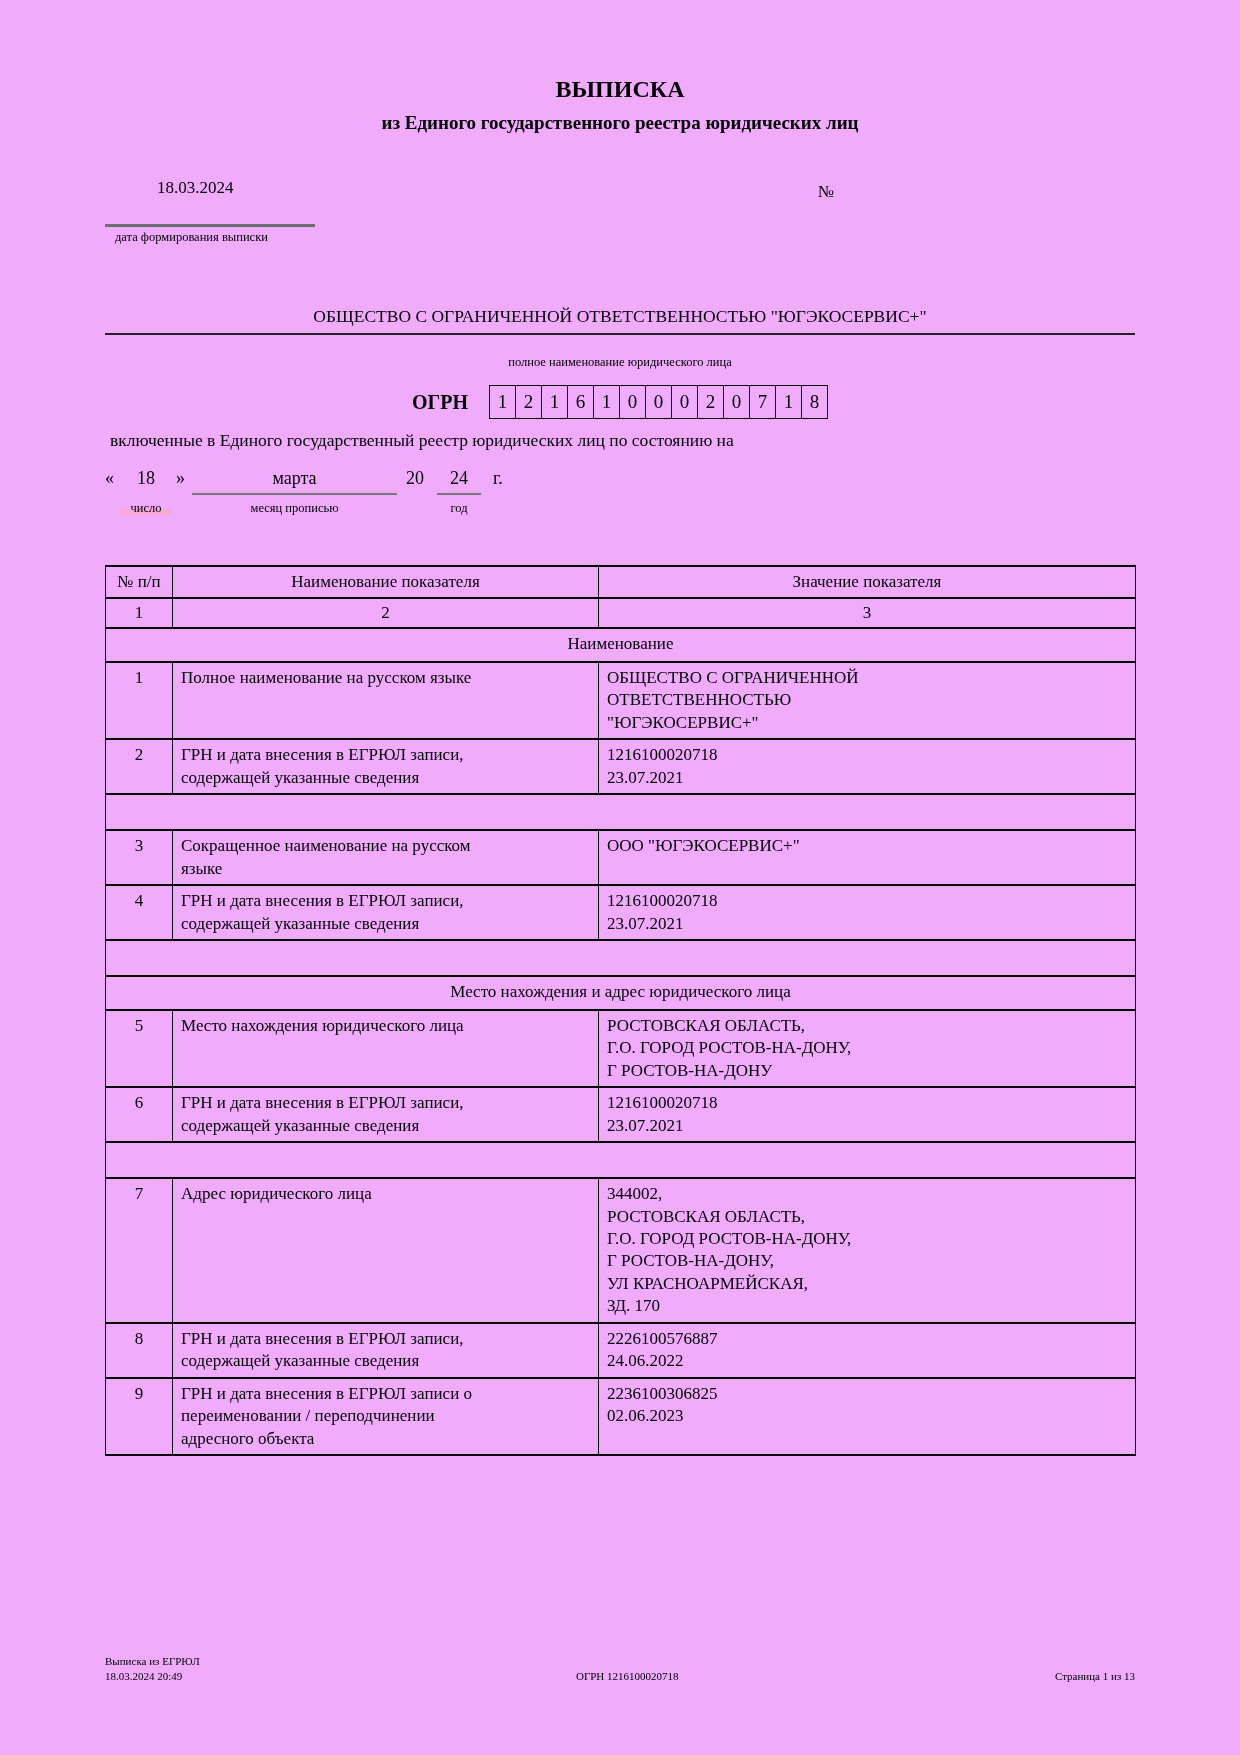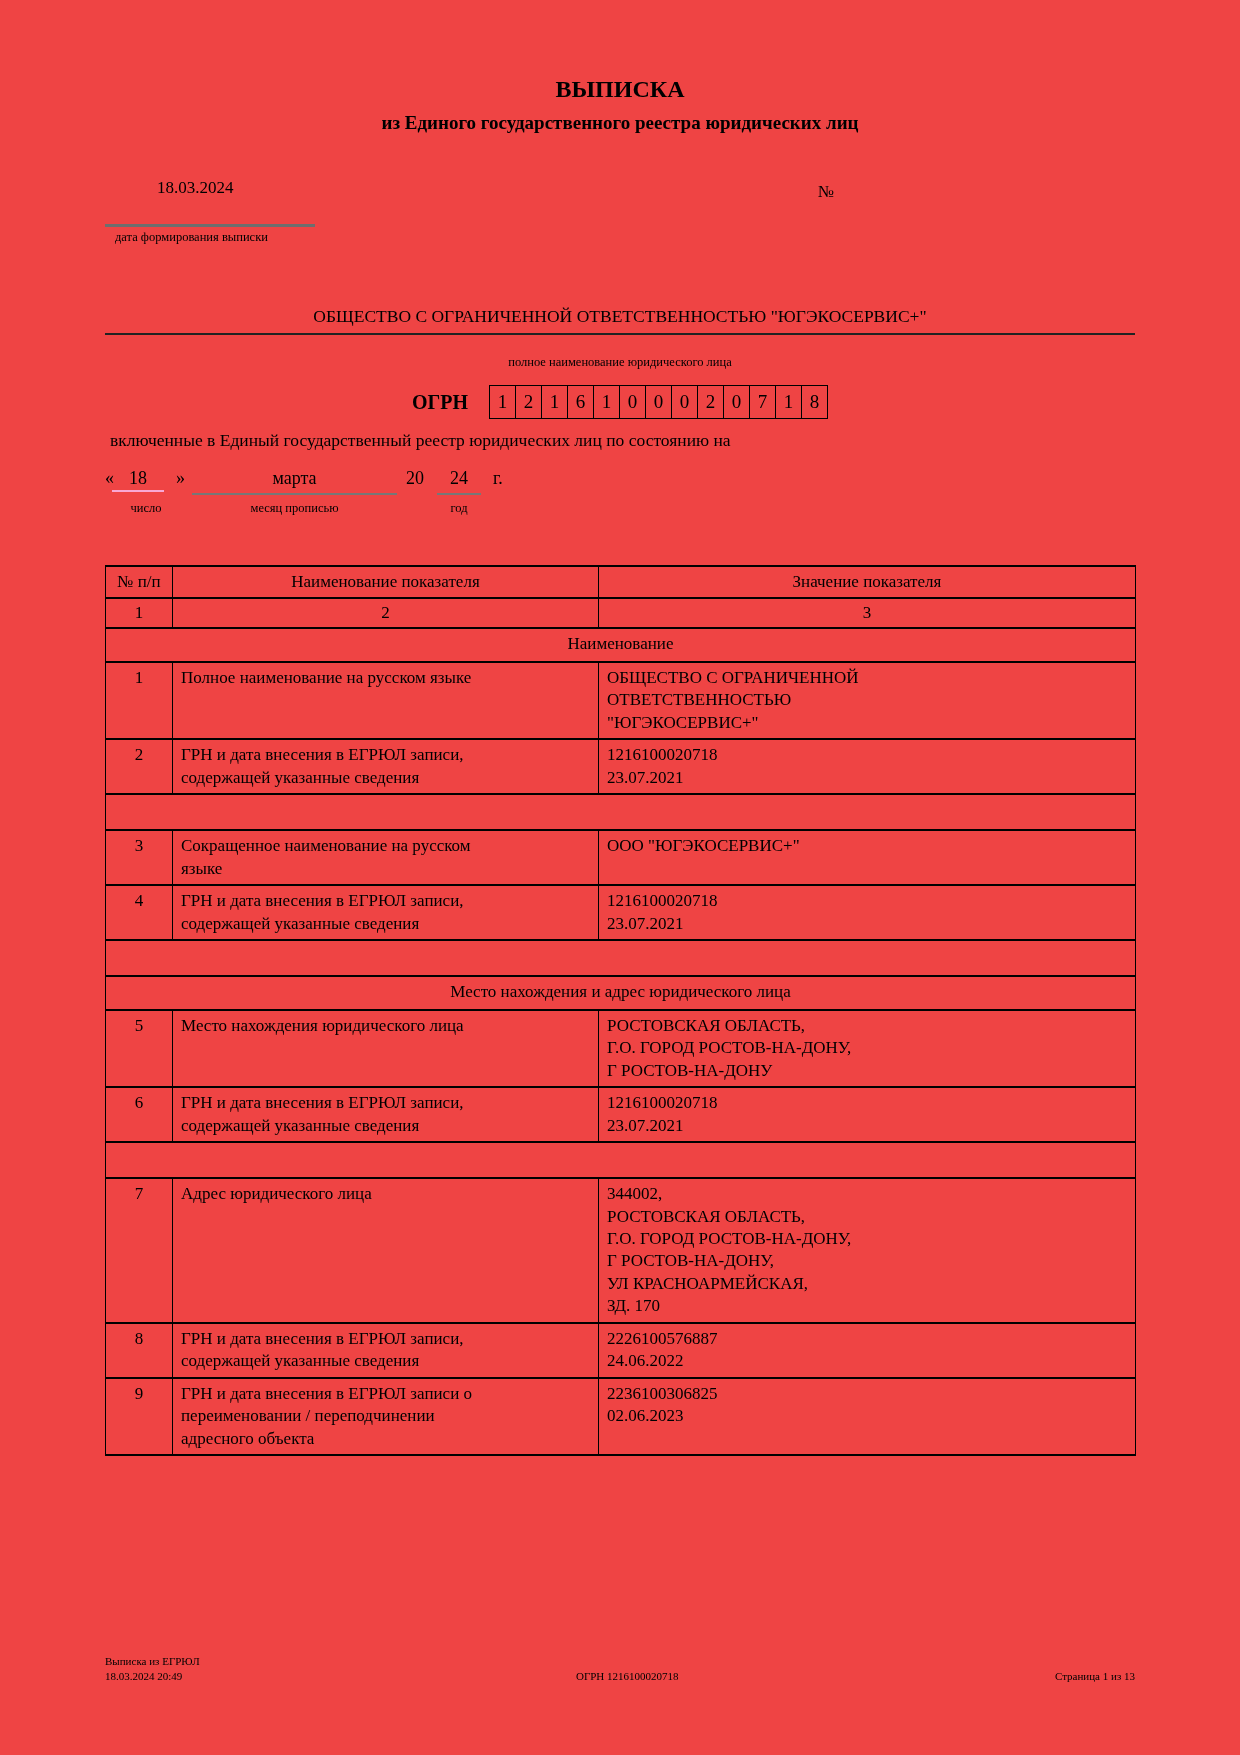--- a/index.html
+++ b/index.html
@@ -6,7 +6,7 @@
   .page {
     position:relative;
     width:1240px; height:1755px;
-    background:#ef4444;
+    background:#f0abfc;
     font-family:"Liberation Serif","DejaVu Serif",serif;
     color:#000;
     overflow:hidden;

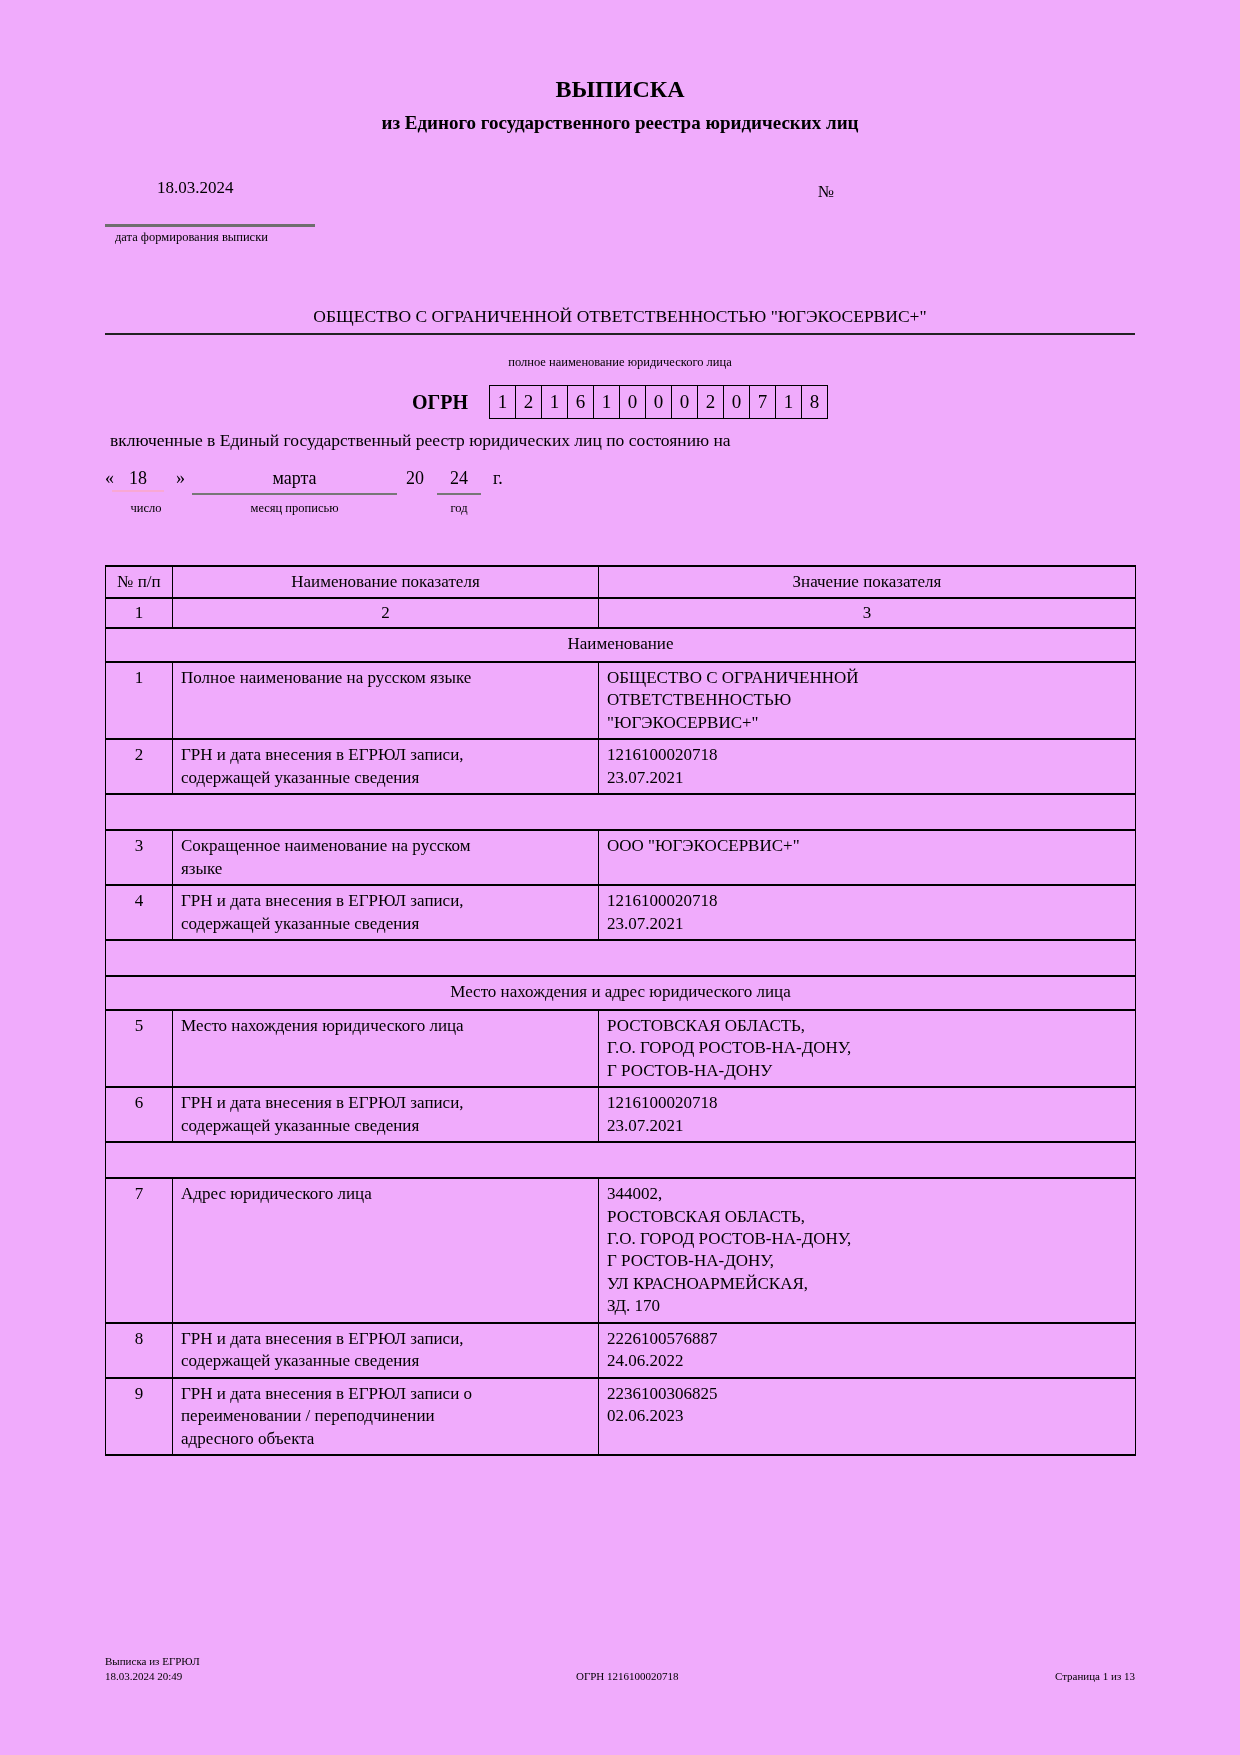--- a/index.html
+++ b/index.html
@@ -134,7 +134,7 @@
       </span>
   </div>
 
-  <div class="included">включенные в Единый государственный реестр юридических лиц по состоянию на</div>
+  <div class="included">включенные в Единого государственный реестр юридических лиц по состоянию на</div>
 
   <div class="asof">
     <span class="q-open">«</span>

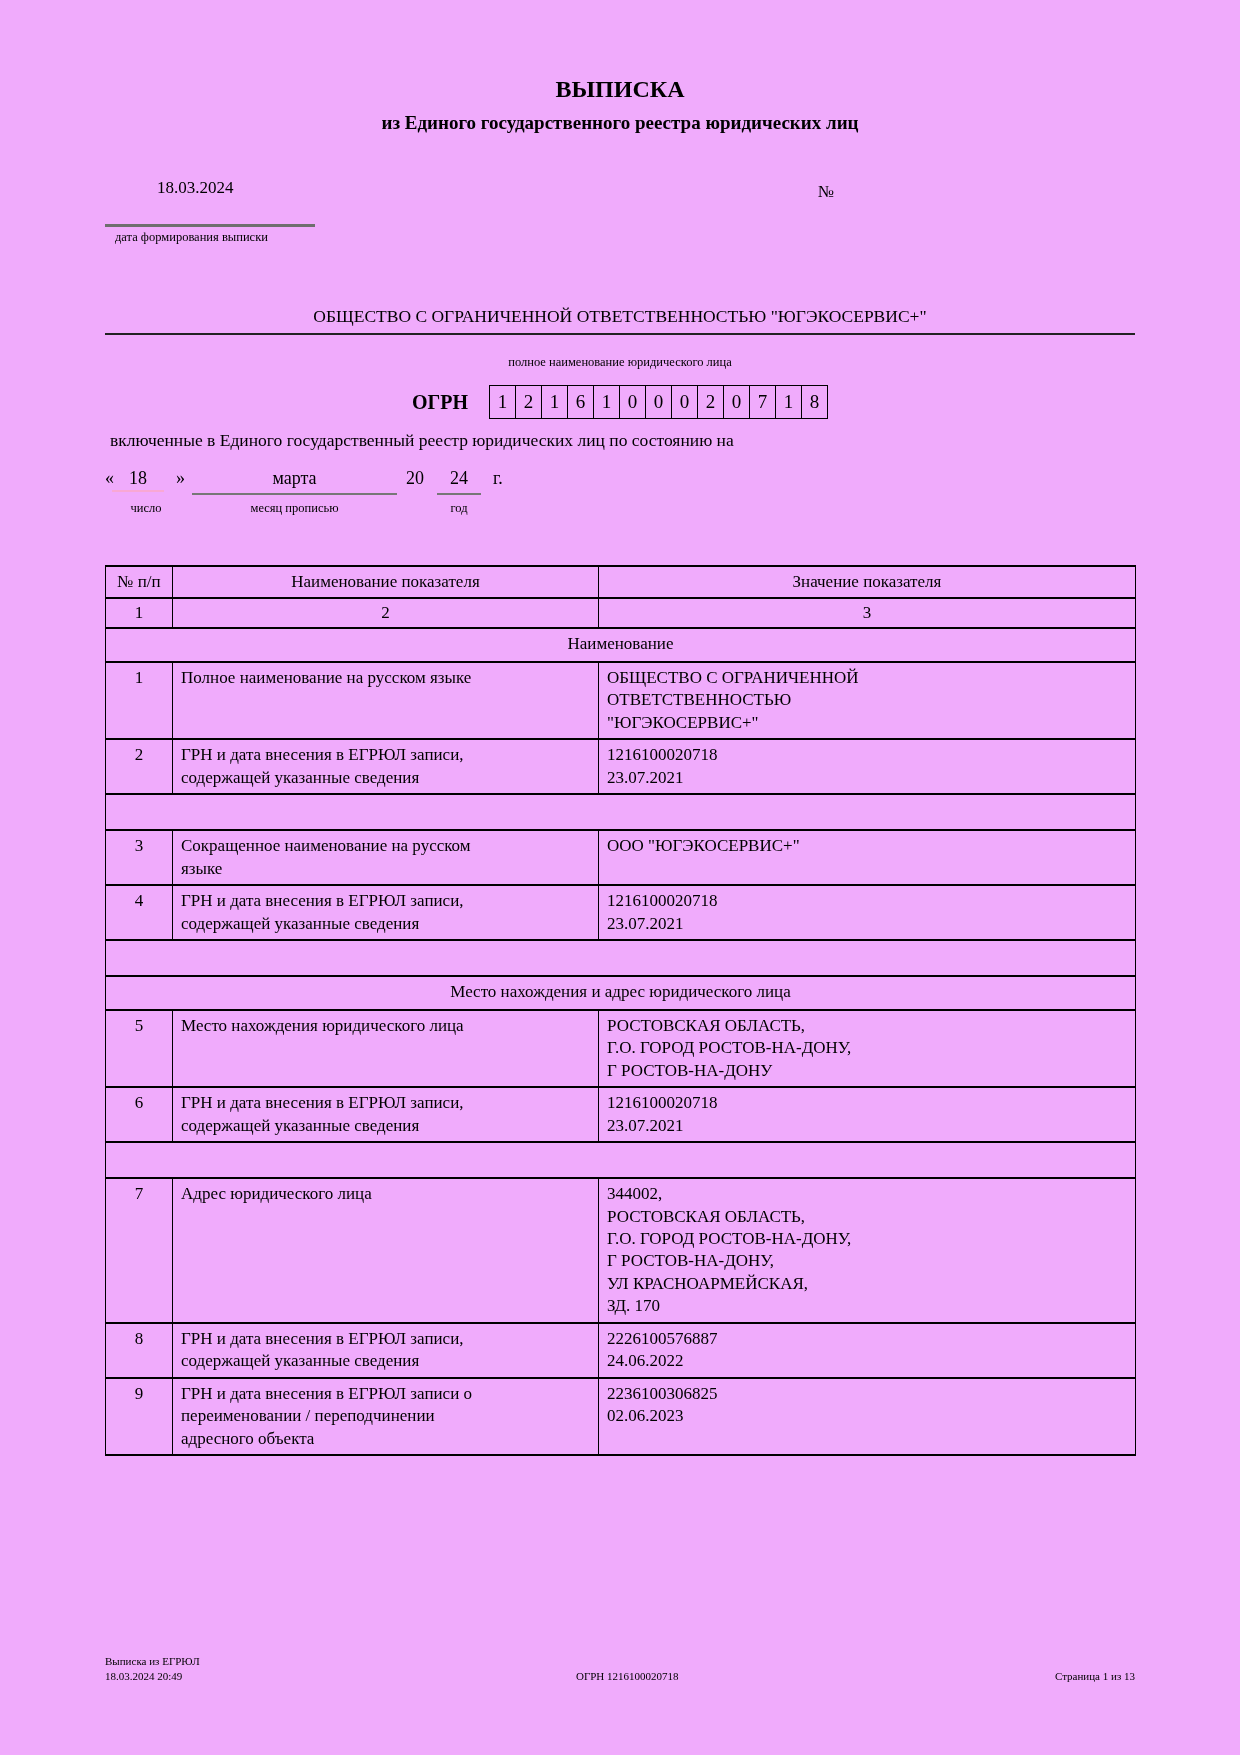--- a/index.html
+++ b/index.html
@@ -58,7 +58,7 @@
   
   .asof { position:absolute; top:468px; left:0; width:100%; height:60px; font-size:18px; }
   .asof .q-open  { position:absolute; left:105px; top:0; }
-  .asof .d-day   { position:absolute; left:112px; top:0; width:52px; text-align:center; border-bottom:2px solid #f9a8d4; padding-bottom:1px; }
+  .asof .d-day   { position:absolute; left:120px; top:0; width:52px; text-align:center; border-bottom:6px solid #f9a8d4; padding-bottom:20px; }
   .asof .q-close { position:absolute; left:176px; top:0; }
   .asof .d-month { position:absolute; left:192px; top:0; width:205px; text-align:center; border-bottom:2px solid #777; padding-bottom:4px; }
   .asof .d-cent  { position:absolute; left:406px; top:0; }

